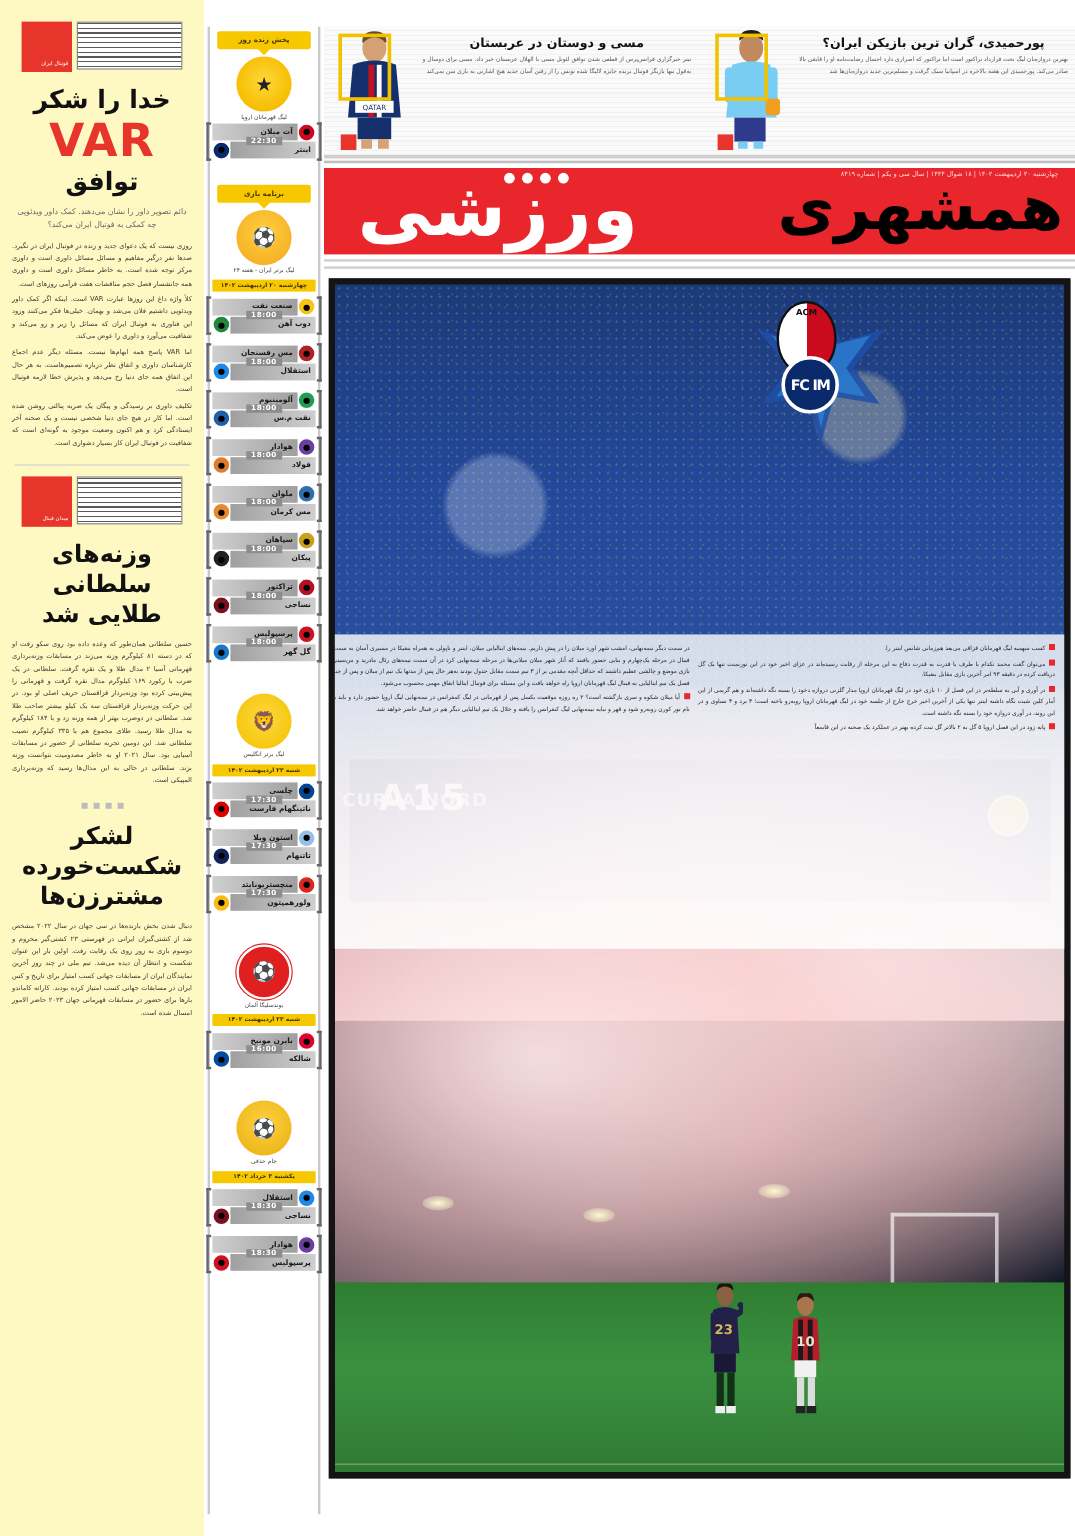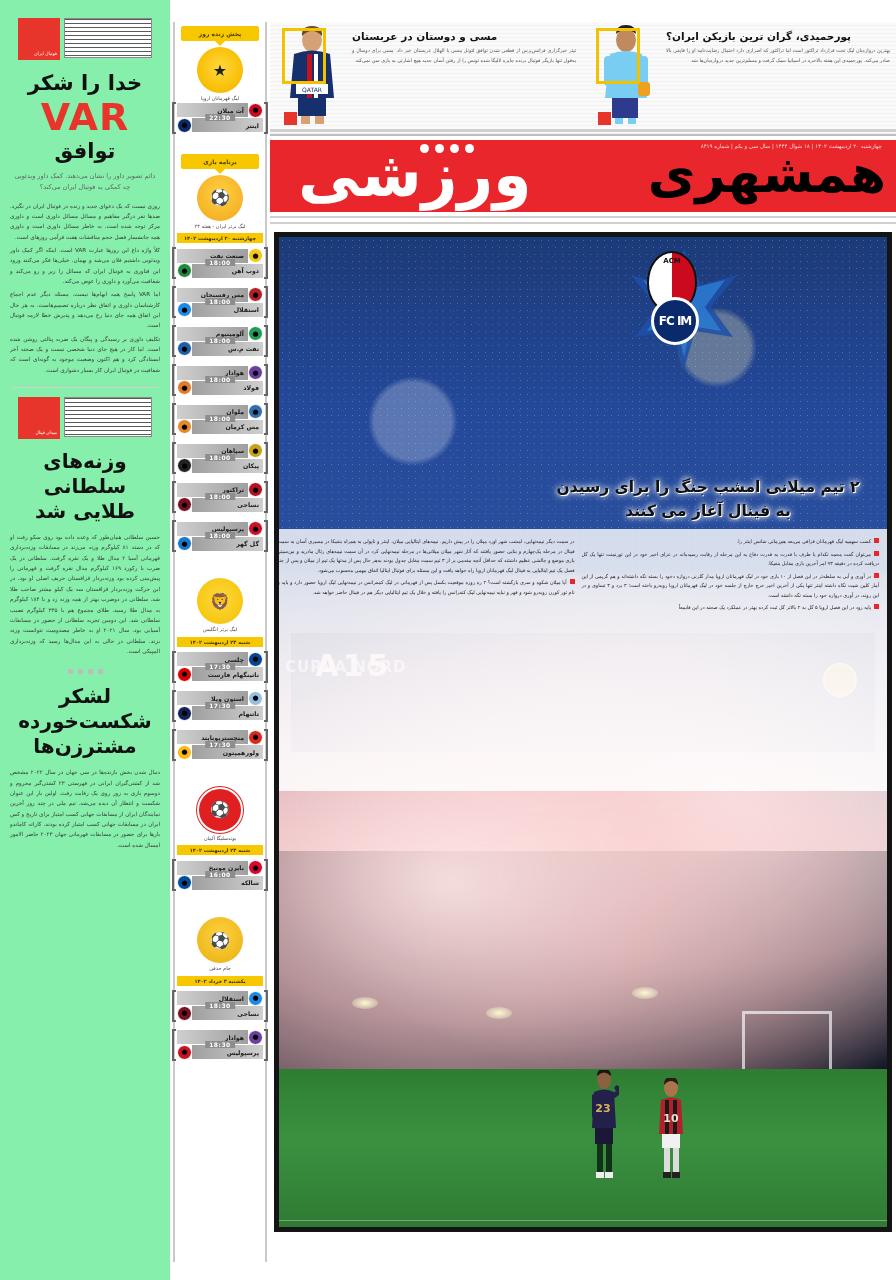--- a/index.html
+++ b/index.html
@@ -96,7 +96,7 @@
   .teaser { position:absolute; top:8px; width:300px; height:92px; }
   .teaser.right { right:6px; }
   .teaser.left { right:320px; }
-  .tz-title { font-size:10.5px; font-weight:bold; color:#111; text-align:left; margin-bottom:4px; padding-left:76px;}
+  .tz-title { font-size:10.5px; font-weight:bold; color:#111; text-align:center; margin-bottom:4px; padding-left:76px;}
   .tz-text { font-size:4.9px; color:#555; line-height:1.95; text-align:justify; padding-left:76px; }
   .tz-photo { position:absolute; left:0; top:-6px; width:72px; height:100px; overflow:hidden; }
   .tz-frame { position:absolute; left:6px; top:4px; width:44px; height:56px; border:3px solid #f2c200; }

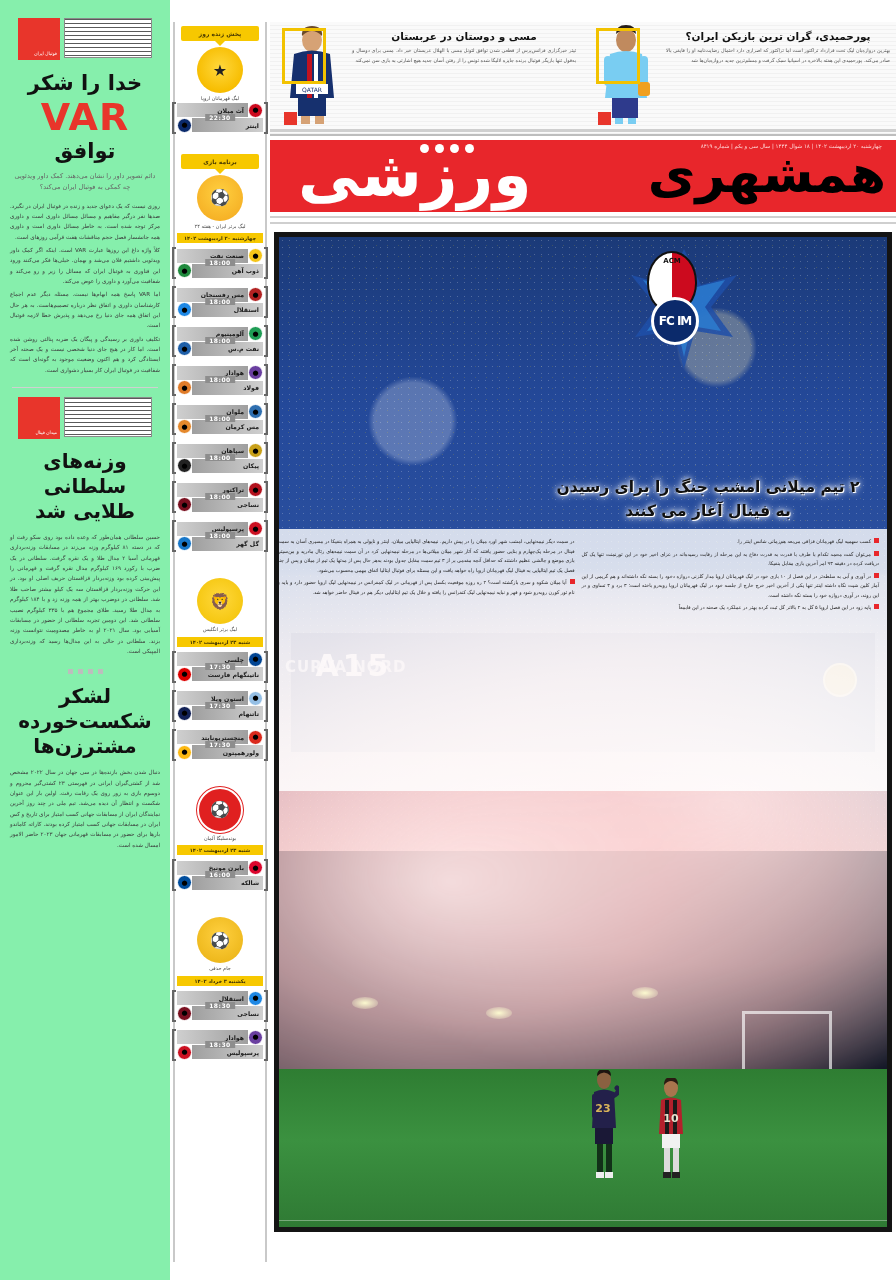--- a/index.html
+++ b/index.html
@@ -15,7 +15,7 @@
   
   .left-col {
     position: absolute; left: 0; top: 0; width: 170px; height: 1280px;
-    background: #86efac; padding: 18px 10px 0 10px;
+    background: #fef9c3; padding: 18px 10px 0 10px;
     border-left: 0; overflow: hidden;
   }
   .col-flag { display:flex; justify-content:center; align-items:flex-start; gap:4px; margin-bottom:10px; }

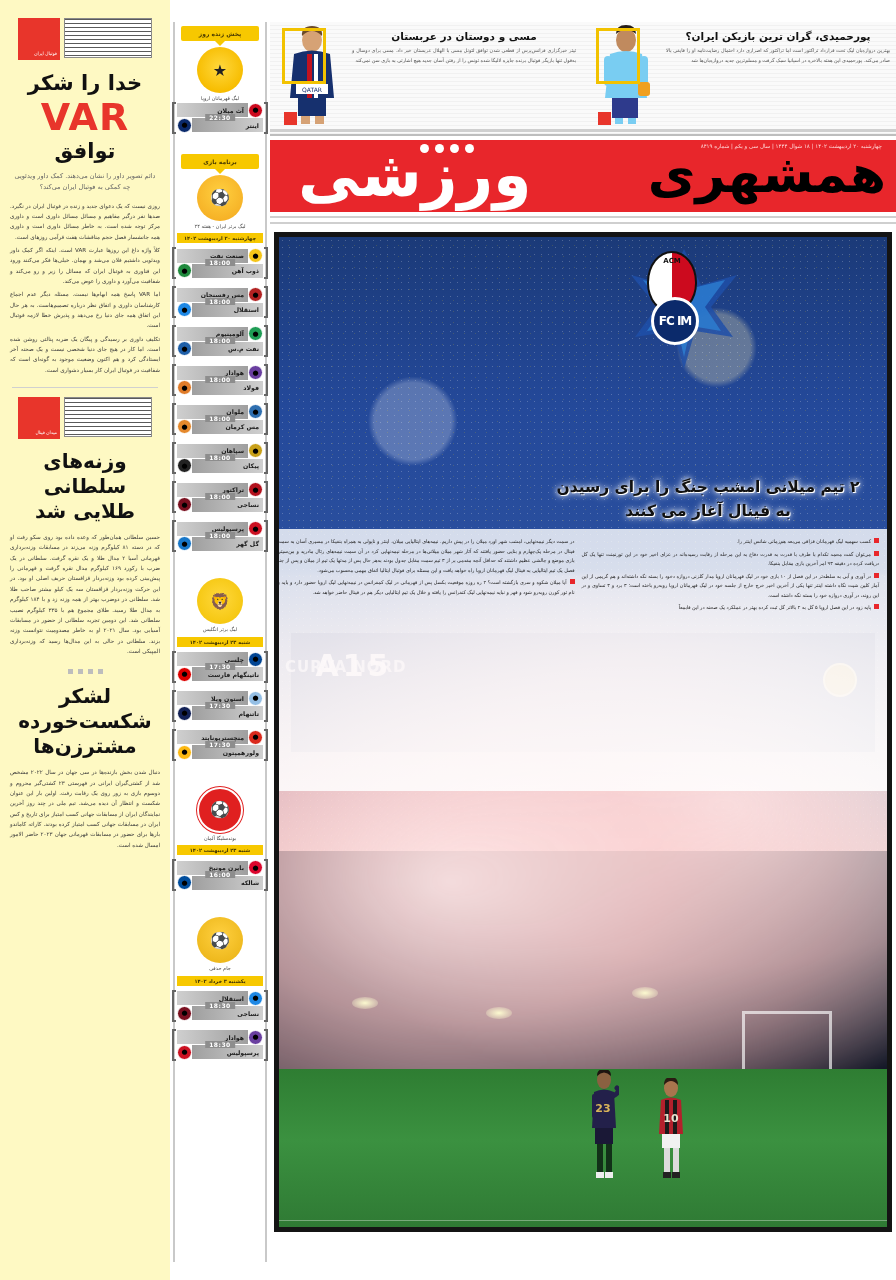--- a/index.html
+++ b/index.html
@@ -573,7 +573,6 @@
     </div>
 
     <div class="headline">
-      <div class="hl-sub">۲ تیم میلانی امشب جنگ را برای رسیدن به فینال آغاز می کنند</div>
     </div>
 
     <div class="fe-scrim"></div>

